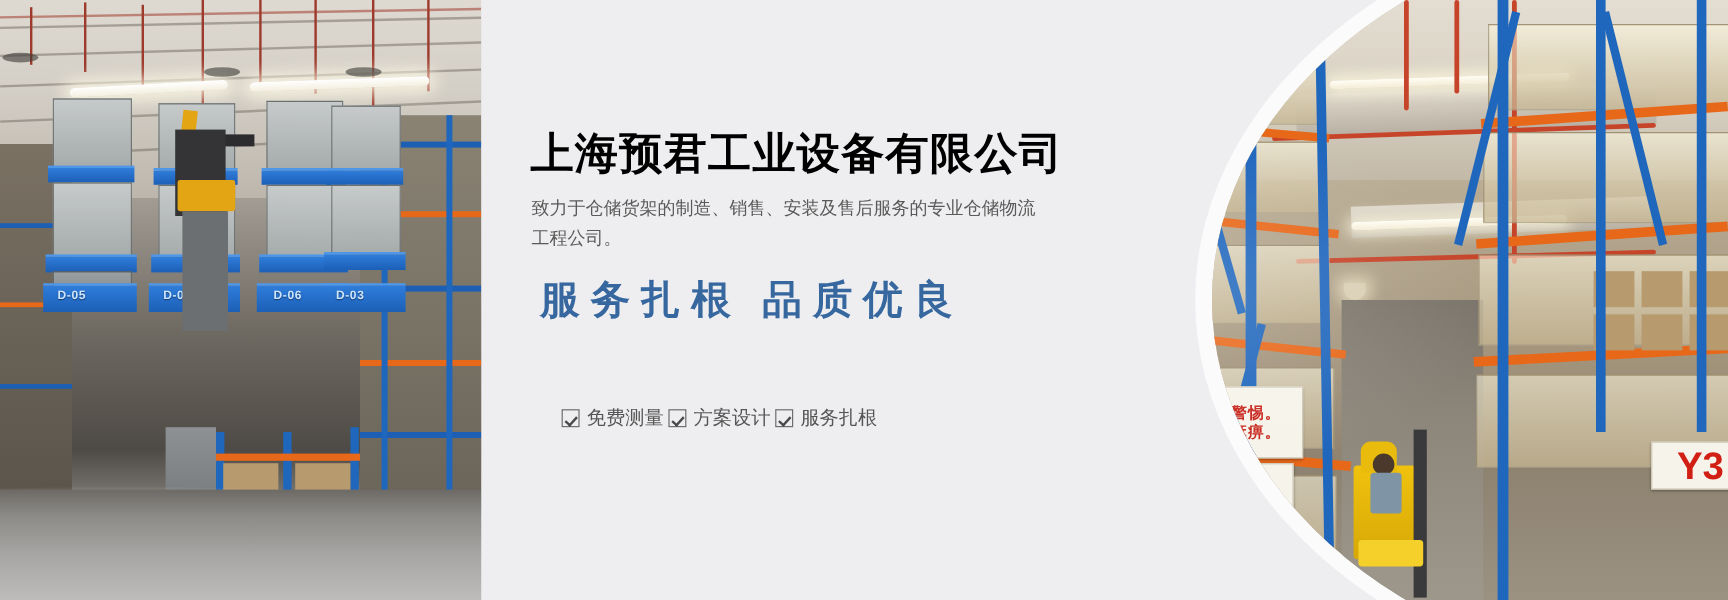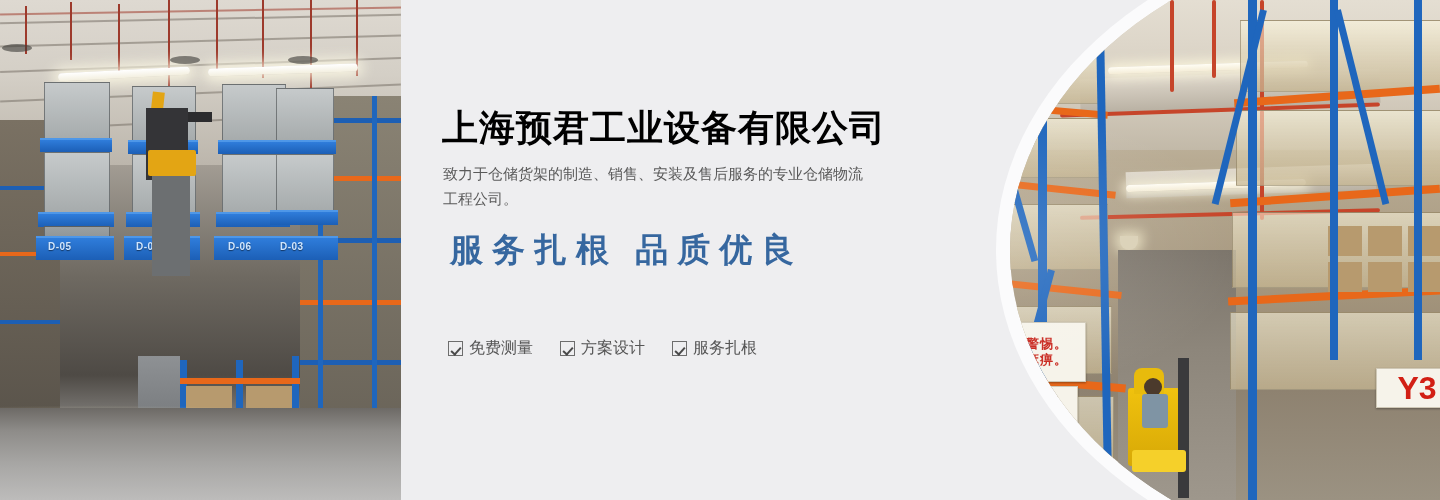--- a/index.html
+++ b/index.html
@@ -92,7 +92,7 @@
   #cta-button{position:absolute;left:14px;top:280px;width:296px;height:34px;
     background:#2f6aad;color:#ffffff;font-size:18px;font-weight:bold;letter-spacing:1px;
     display:flex;align-items:center;justify-content:center;}
-  #features{position:absolute;left:8px;top:338px;display:flex;align-items:center;gap:27px;}
+  #features{position:absolute;left:28px;top:338px;display:flex;align-items:center;gap:4px;}
   .feature{display:flex;align-items:center;gap:6px;color:#555555;font-size:16px;white-space:nowrap;}
   .chk{width:13px;height:13px;border:1px solid #6d6d6d;position:relative;display:inline-block;
     flex:0 0 auto;}

